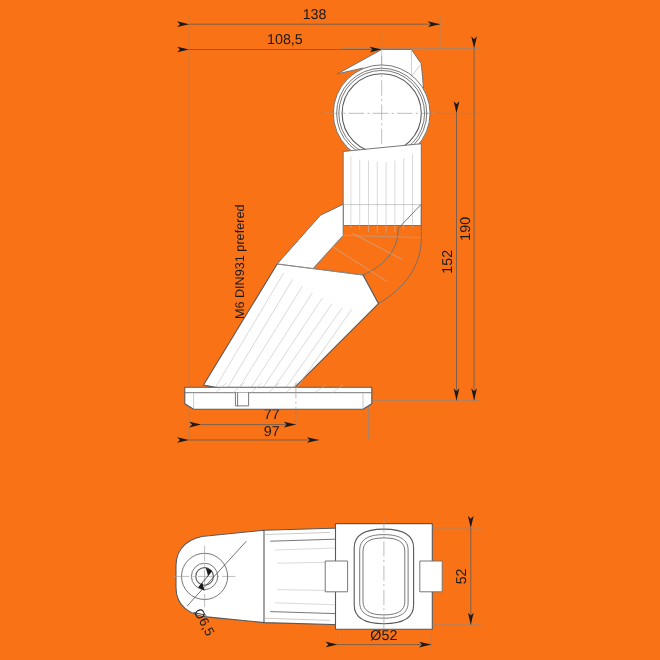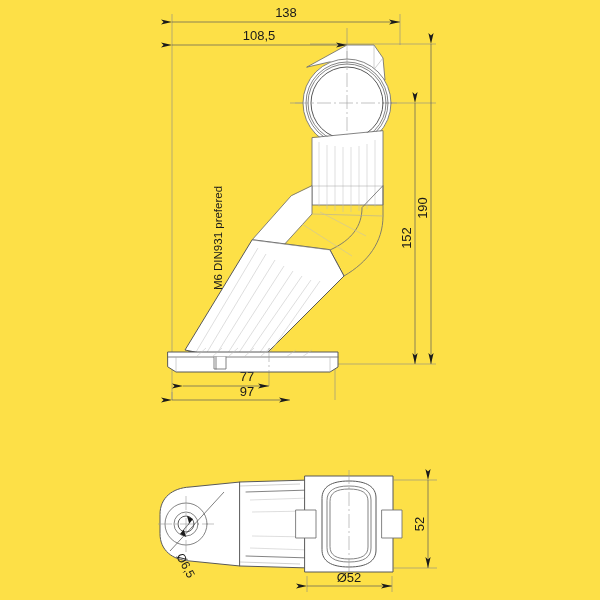--- a/index.html
+++ b/index.html
@@ -14,7 +14,7 @@
     position: relative;
     width: 600px;
     height: 600px;
-    background: #fde047;
+    background: #f97316;
     overflow: hidden;
   }
   #drawing-svg {

